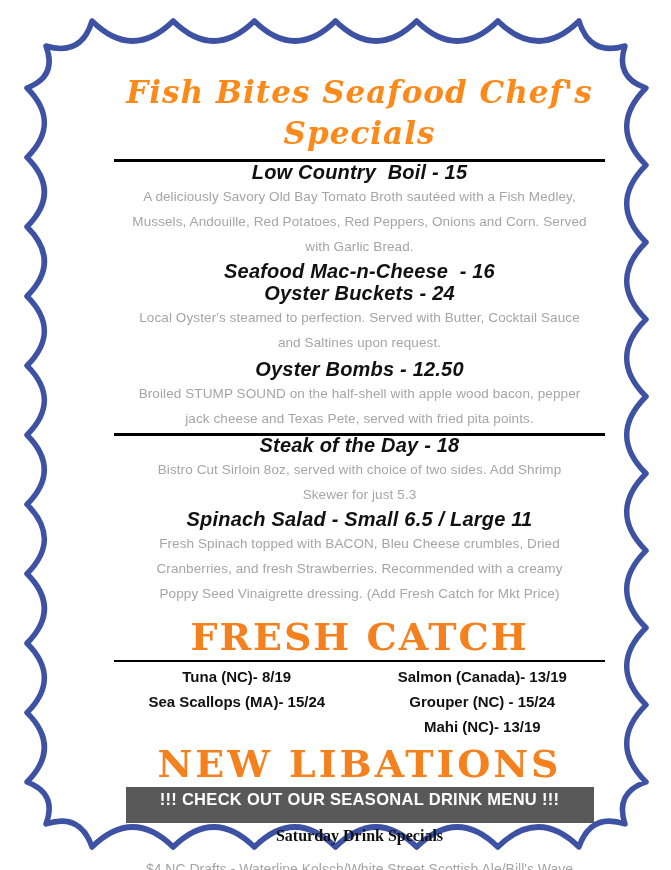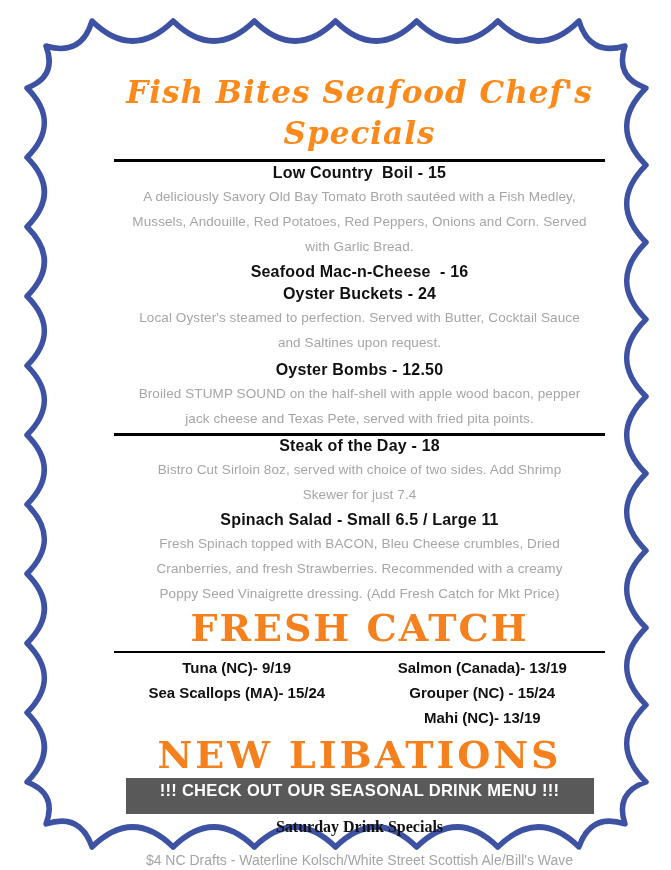--- a/index.html
+++ b/index.html
@@ -33,8 +33,8 @@
   .rule.mid{margin-top:2px;}
   .rule-thin{height:2px;background:var(--rule-color);margin-top:4px;}
   .item-heading{
-    margin-top:3px;font-weight:700;font-size:16px;line-height:19px;
-    color:var(--heading-black);letter-spacing:.2px;white-space:pre;
+    margin-top:3px;font-weight:700;font-size:20px;line-height:19px;
+    color:var(--heading-black);letter-spacing:.2px;white-space:pre;font-style:italic;
   }
   .mt1{margin-top:1px;}.mt5{margin-top:5px;}.mt8{}.mt0{margin-top:0;}
   .item-desc{

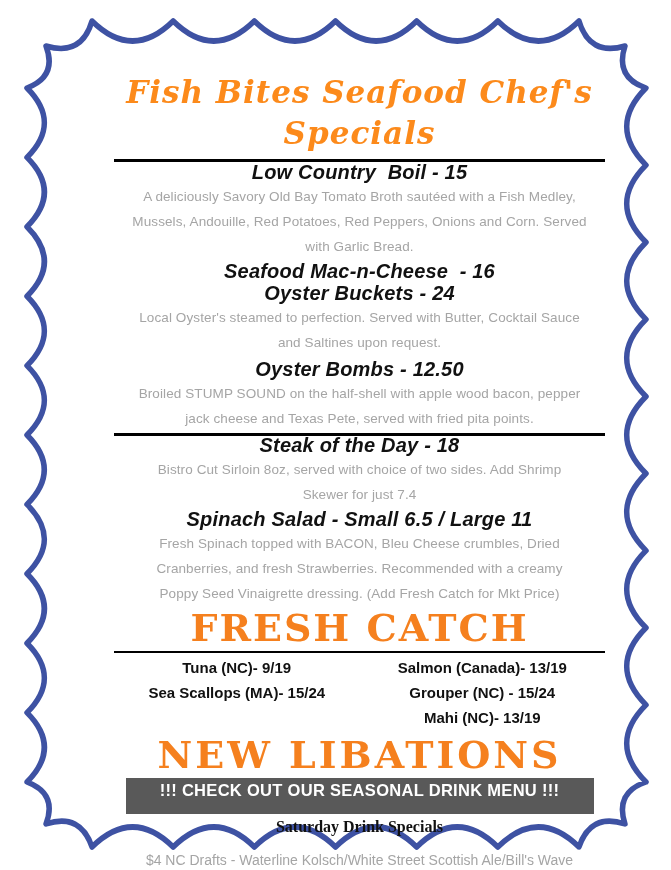--- a/index.html
+++ b/index.html
@@ -100,7 +100,7 @@
   <div>
     <div class="item-heading mt0">Steak of the Day - 18</div>
     <div class="item-desc">Bistro Cut Sirloin 8oz, served with choice of two sides. Add Shrimp
-Skewer for just 7.4</div>
+Skewer for just 5.3</div>
   </div>
 
   <div>

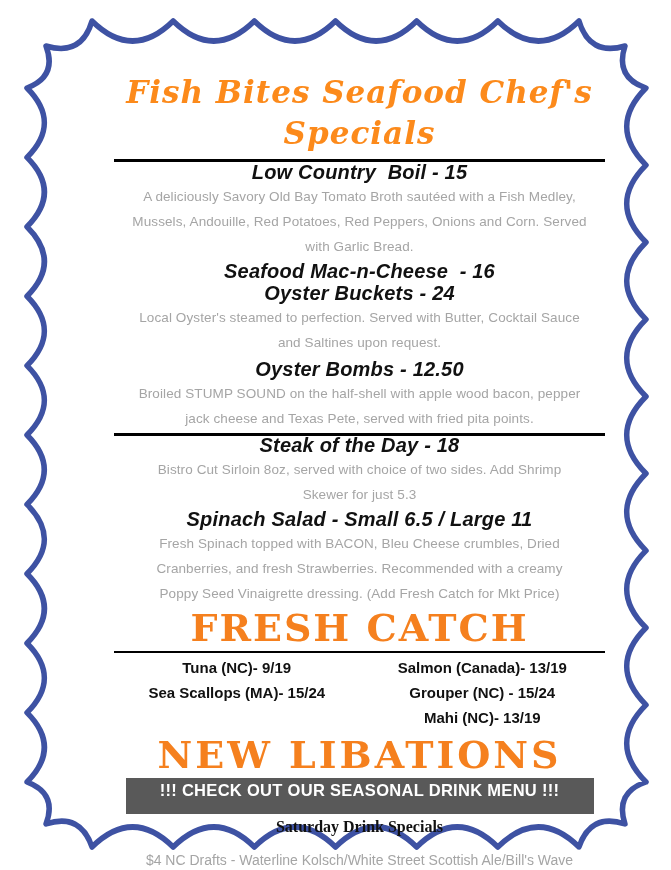--- a/index.html
+++ b/index.html
@@ -45,7 +45,7 @@
     font-family:"DejaVu Serif",serif;font-weight:800;
     color:var(--display-orange);letter-spacing:2px;
   }
-  .fresh{margin-top:3px;font-size:38px;line-height:38px;}
+  .fresh{margin-top:12px;font-size:38px;line-height:38px;}
   .newlib{margin-top:6px;font-size:38px;line-height:38px;letter-spacing:3px;}
   .catch-cols{display:flex;margin-top:2px;}
   .catch-col{flex:1;}

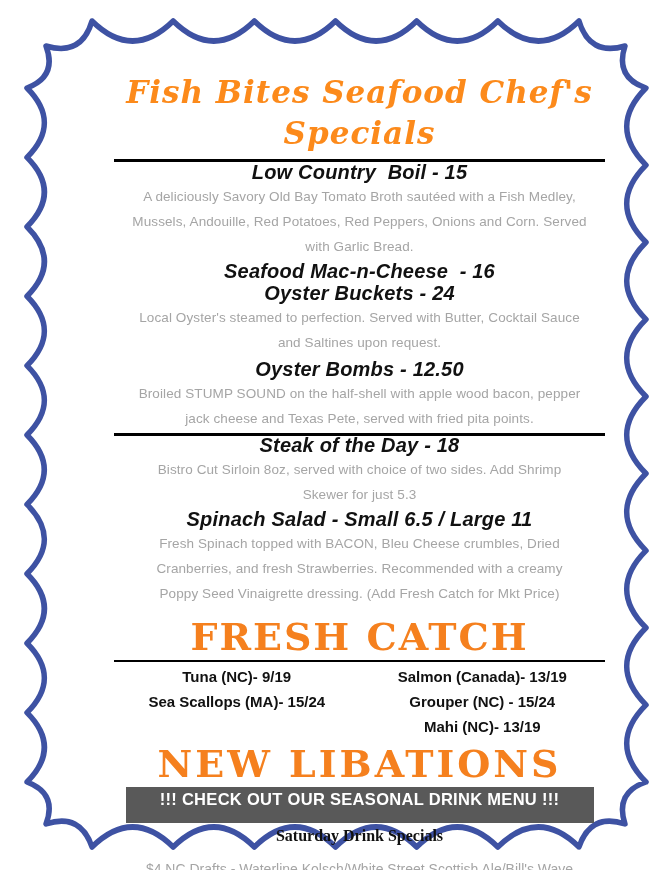--- a/index.html
+++ b/index.html
@@ -116,7 +116,7 @@
 
   <div class="catch-cols">
     <div class="catch-col">
-      <div class="catch-item">Tuna (NC)- 9/19</div>
+      <div class="catch-item">Tuna (NC)- 8/19</div>
       <div class="catch-item">Sea Scallops (MA)- 15/24</div>
     </div>
     <div class="catch-col">

